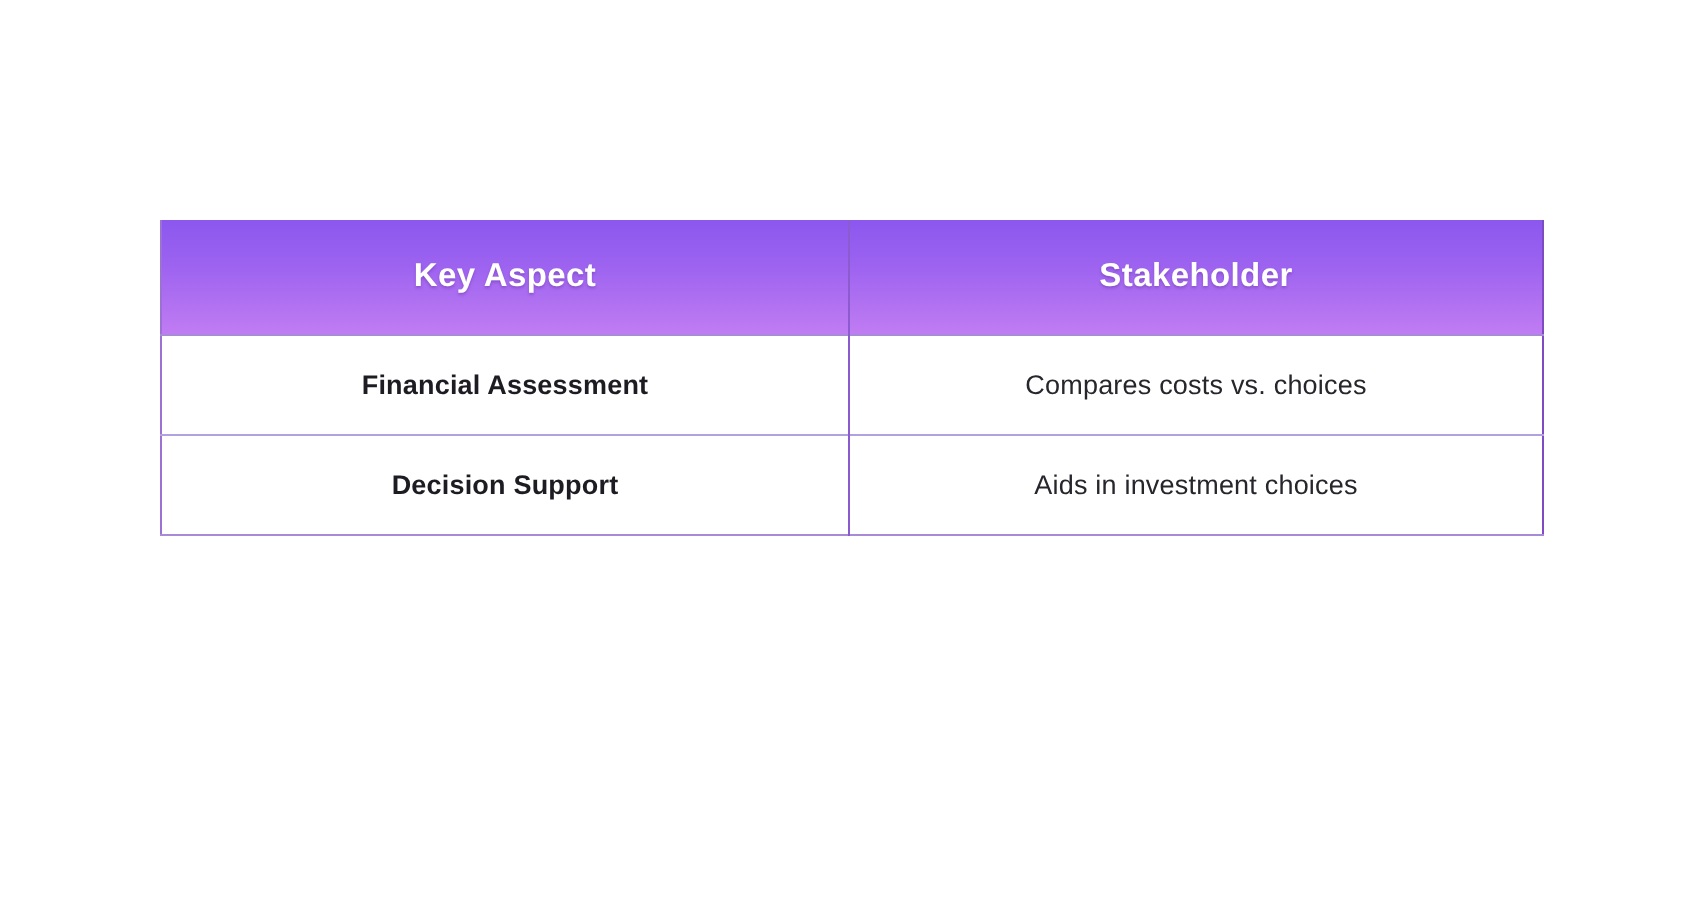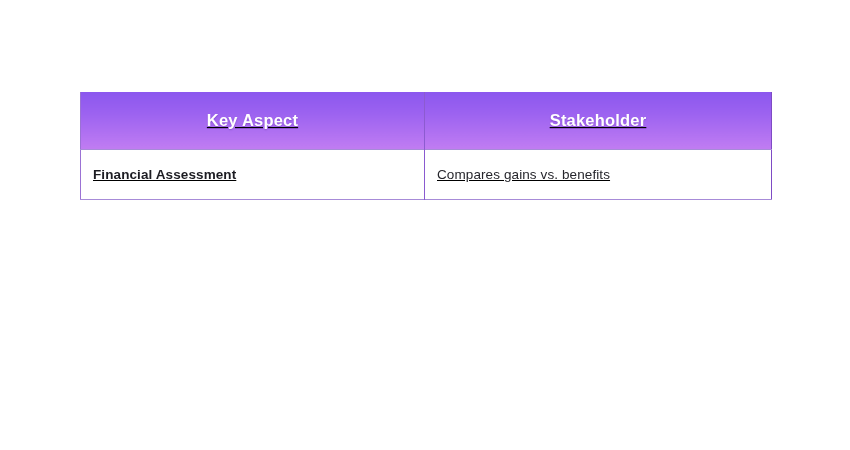--- a/index.html
+++ b/index.html
@@ -18,10 +18,9 @@
   #table-wrapper {
     position: absolute;
     left: 80px;
-    top: 92px;
+    top: 110px;
     width: 691px;
     box-sizing: border-box;
-    text-decoration: underline;
   }
 
   table.comparison-table {

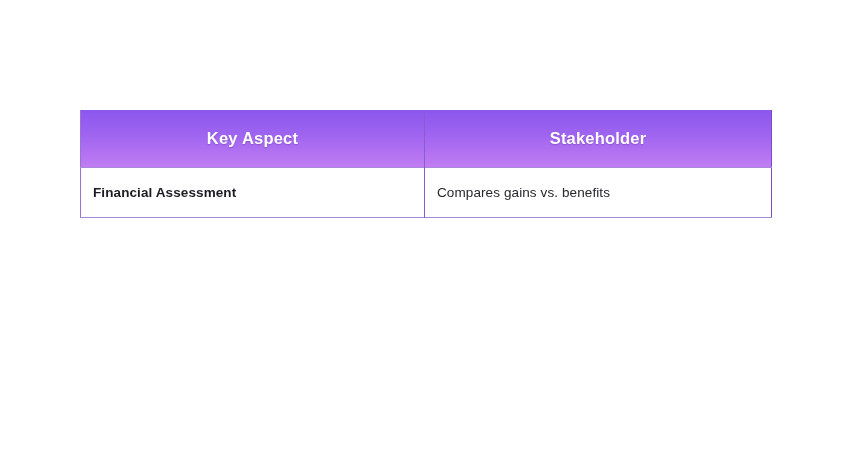--- a/index.html
+++ b/index.html
@@ -55,6 +55,7 @@
     background: #ffffff;
     height: 50px;
     padding: 0 12px;
+    text-align: center;
     vertical-align: middle;
     box-sizing: border-box;
   }

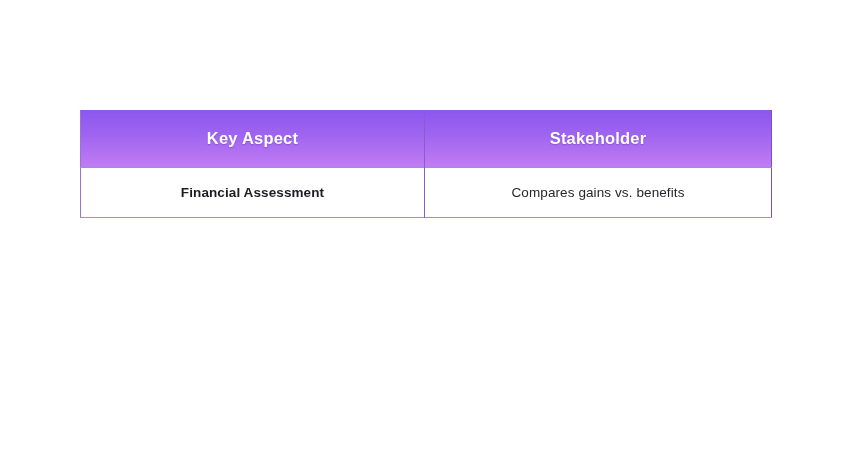--- a/index.html
+++ b/index.html
@@ -96,7 +96,7 @@
     <tbody>
       <tr class="data-row divider-head">
         <td class="cell-aspect">Financial Assessment</td>
-        <td class="cell-desc">Compares gains vs. benefits</td>
+        <td class="cell-desc">Compares costs vs. choices</td>
       </tr>
     </tbody>
   </table>

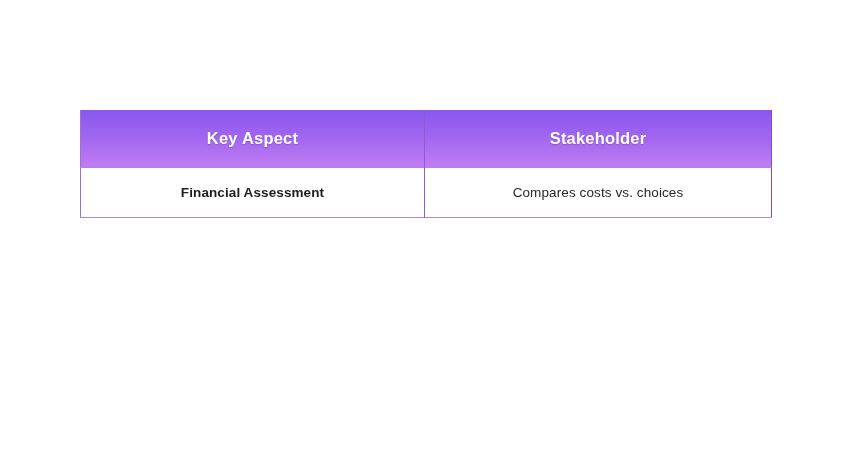--- a/index.html
+++ b/index.html
@@ -98,6 +98,10 @@
         <td class="cell-aspect">Financial Assessment</td>
         <td class="cell-desc">Compares costs vs. choices</td>
       </tr>
+      <tr class="data-row divider-light">
+        <td class="cell-aspect">Decision Support</td>
+        <td class="cell-desc">Aids in investment choices</td>
+      </tr>
     </tbody>
   </table>
 </div>

